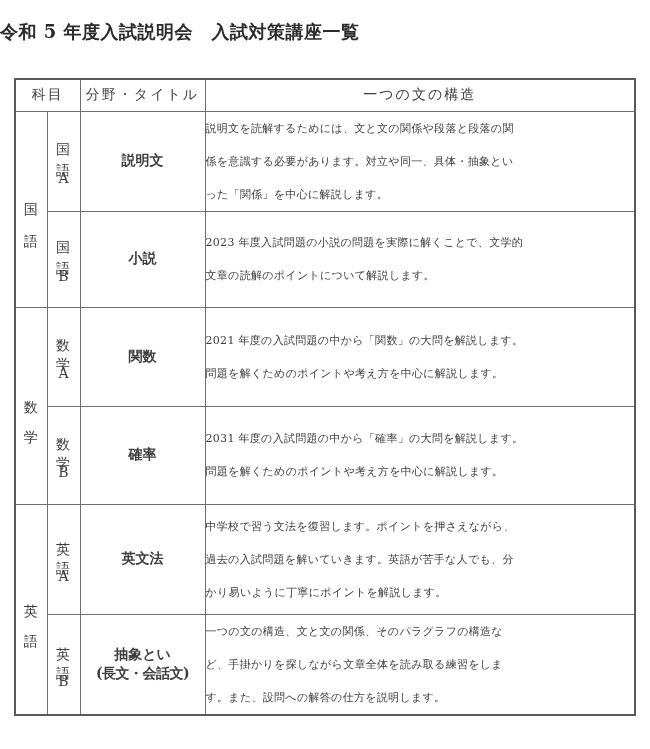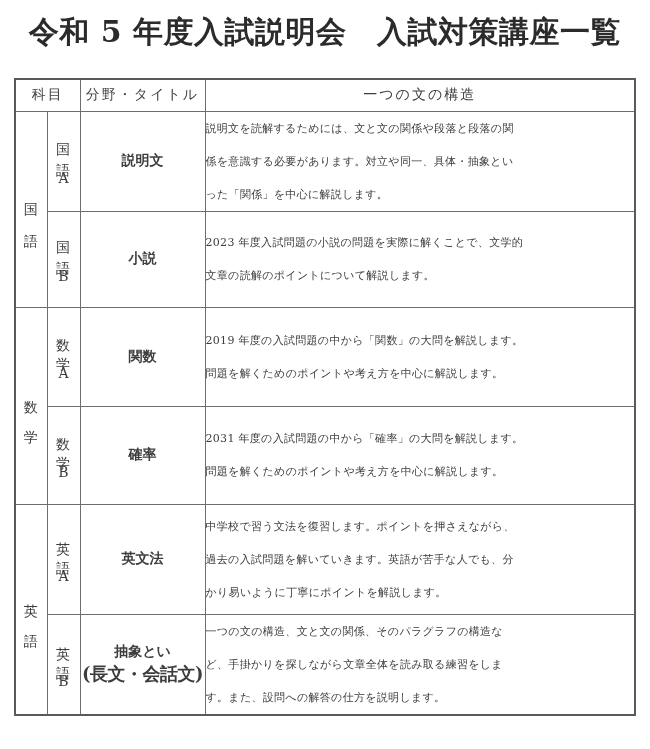--- a/index.html
+++ b/index.html
@@ -14,8 +14,7 @@
   }
   .page-title {
     margin-top: 16px;
-    text-align: center;
-    font-size: 30px;
+    font-size: 18px;
     font-weight: 600;
     letter-spacing: 0.5px;
     color: #2b2b2b;

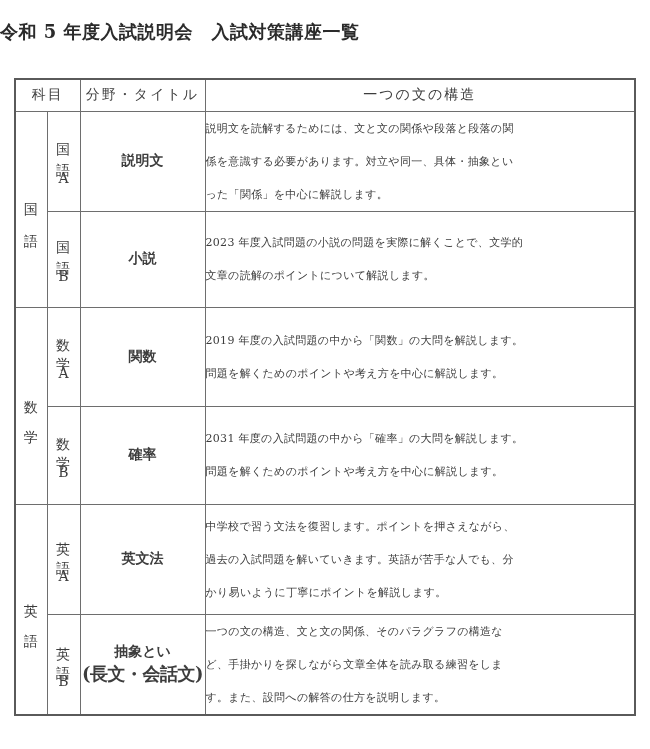--- a/index.html
+++ b/index.html
@@ -151,7 +151,7 @@
 
       </td>
       <td class="desc-cell">
-        <div class="desc-text">2019 年度の入試問題の中から「関数」の大問を解説します。
+        <div class="desc-text">2021 年度の入試問題の中から「関数」の大問を解説します。
 問題を解くためのポイントや考え方を中心に解説します。</div>
       </td>
     </tr>

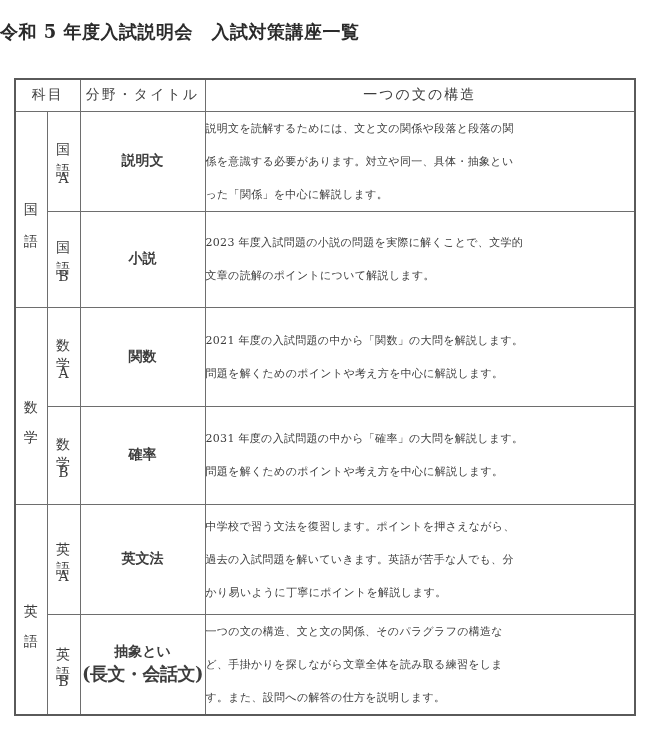--- a/index.html
+++ b/index.html
@@ -71,7 +71,7 @@
     font-weight: bold;
   }
   .field-subtitle {
-    font-size: 18px;
+    font-size: 14px;
     letter-spacing: -0.5px;
     margin-top: 1px;
     white-space: nowrap;

